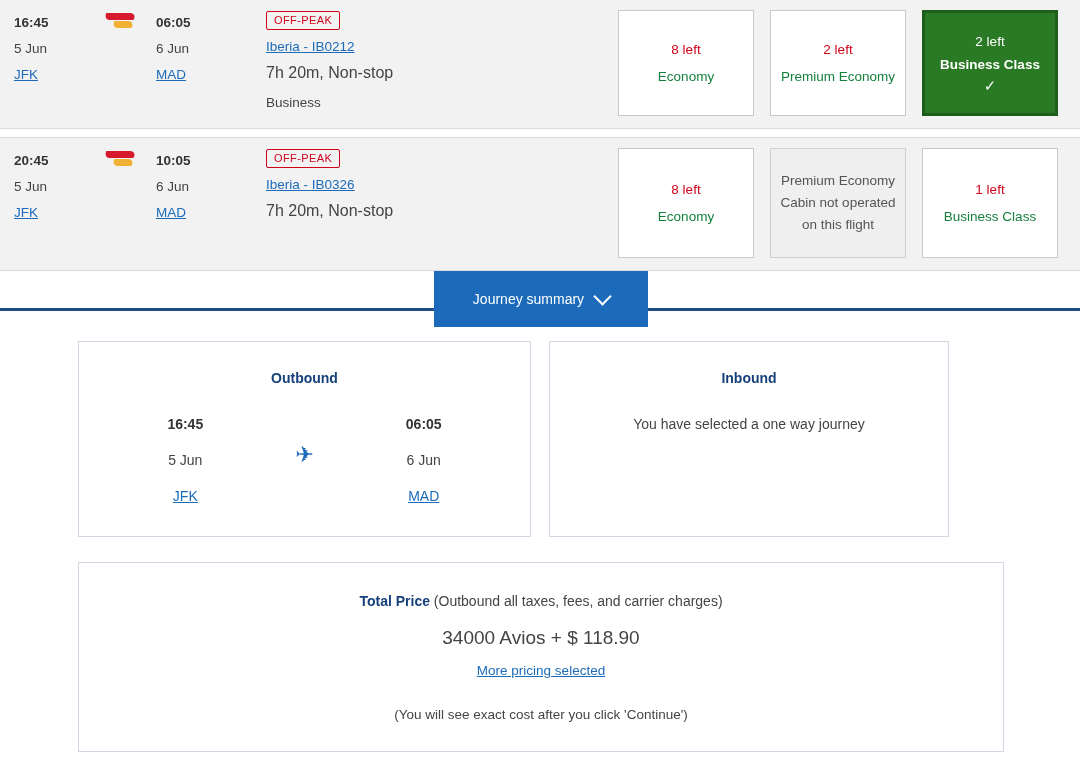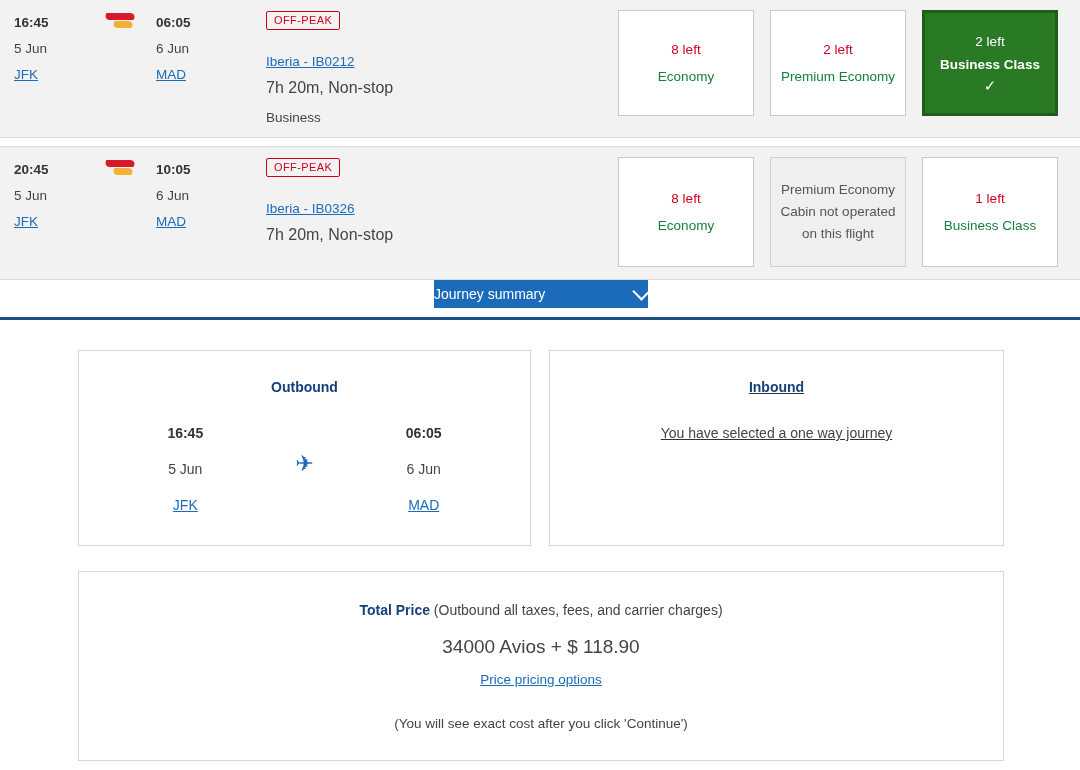--- a/index.html
+++ b/index.html
@@ -70,7 +70,7 @@
     letter-spacing: .4px;
     padding: 2px 7px 3px 7px;
     border-radius: 2px;
-    margin-bottom: 24px;
+    margin-bottom: 9px;
   }
   .flight-link {
     display: block;

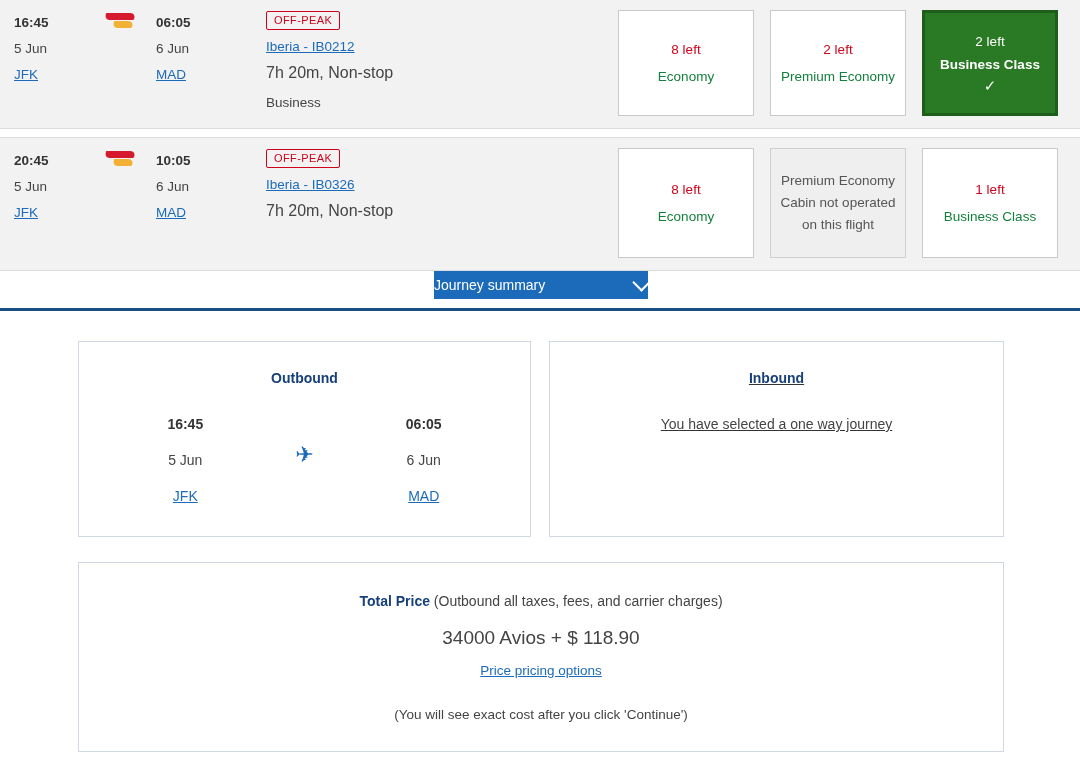--- a/index.html
+++ b/index.html
@@ -144,12 +144,12 @@
     left: 434px;
     top: 0px;
     width: 214px;
-    height: 28px;
+    height: 56px;
     background: #1c6bba;
     color: #ffffff;
     display: flex;
     align-items: center;
-    justify-content: space-between;
+    justify-content: center;
     gap: 12px;
     font-size: 14px;
     cursor: pointer;

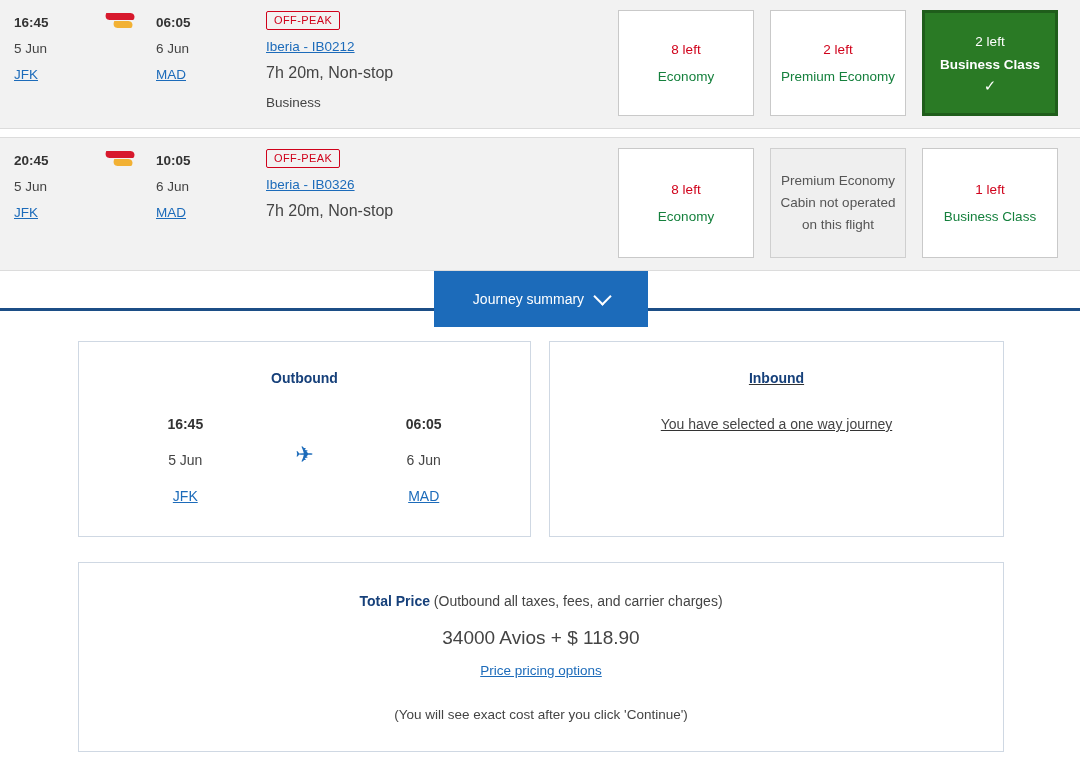--- a/index.html
+++ b/index.html
@@ -175,7 +175,7 @@
     padding-top: 28px;
   }
   .panel.outbound { width: 453px; }
-  .panel.inbound { width: 455px; text-decoration: underline; }
+  .panel.inbound { width: 400px; }
   .panel-title {
     text-align: center;
     color: #16407a;

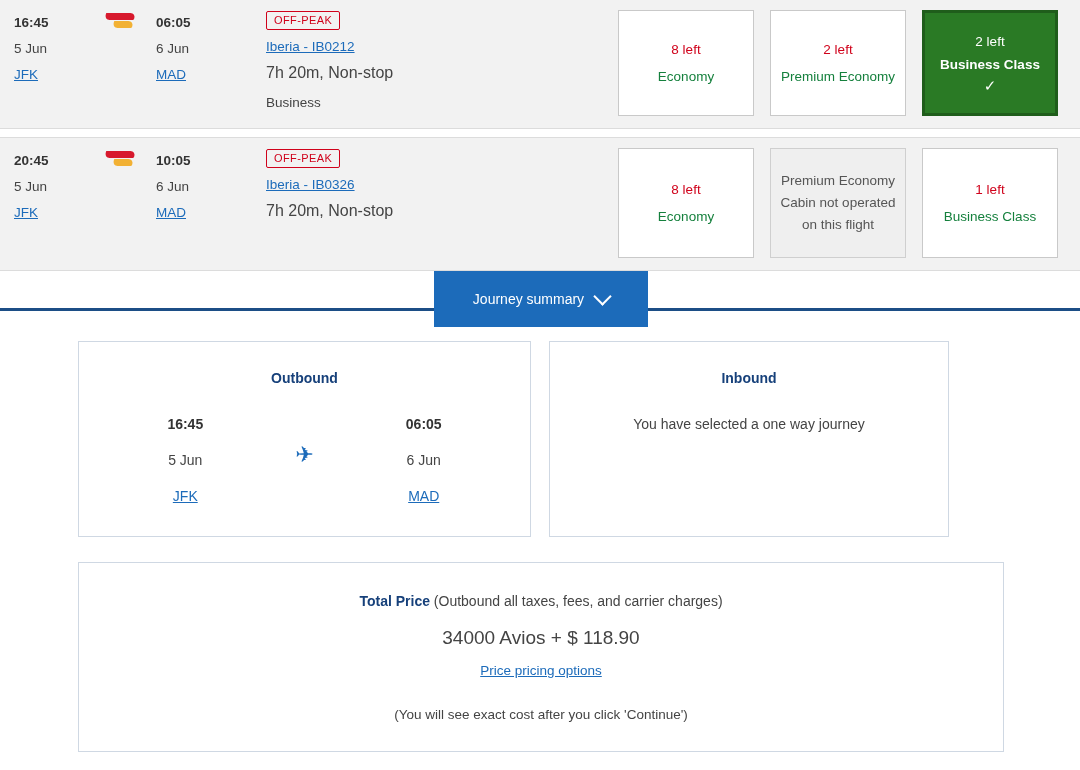--- a/index.html
+++ b/index.html
@@ -356,7 +356,7 @@
       <b>Total Price</b><span> (Outbound all taxes, fees, and carrier charges)</span>
     </div>
     <div class="price-amount">34000 Avios + $ 118.90</div>
-    <div class="price-link">Price pricing options</div>
+    <div class="price-link">More pricing selected</div>
     <div class="price-note">(You will see exact cost after you click 'Continue')</div>
   </div>
 

